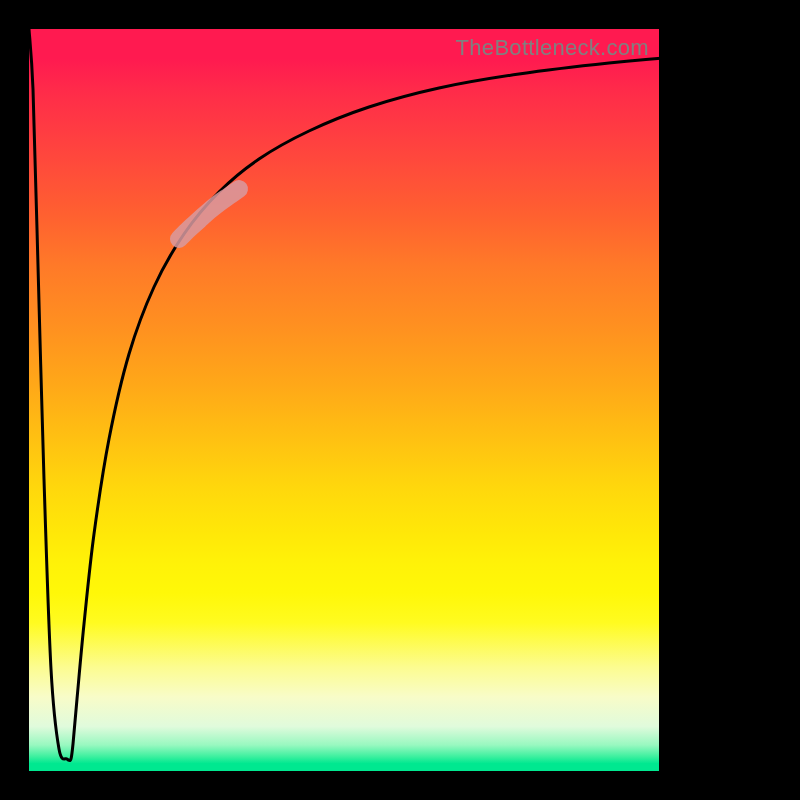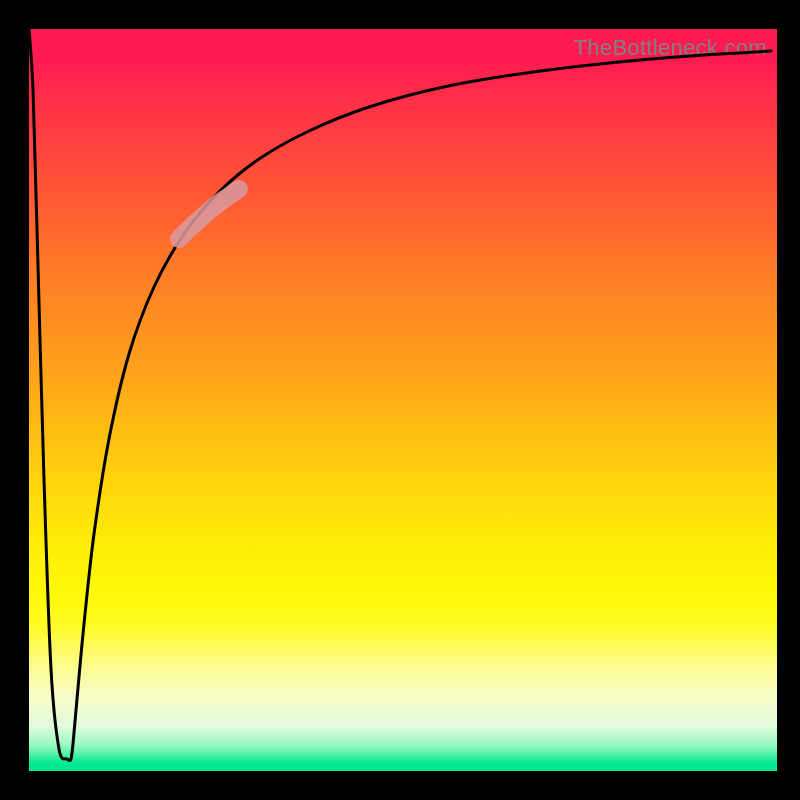--- a/index.html
+++ b/index.html
@@ -20,7 +20,7 @@
     position: absolute;
     left: 29px;
     top: 29px;
-    width: 748px;
+    width: 630px;
     height: 742px;
     background: linear-gradient(to bottom,
       #ff1a50 0%,

